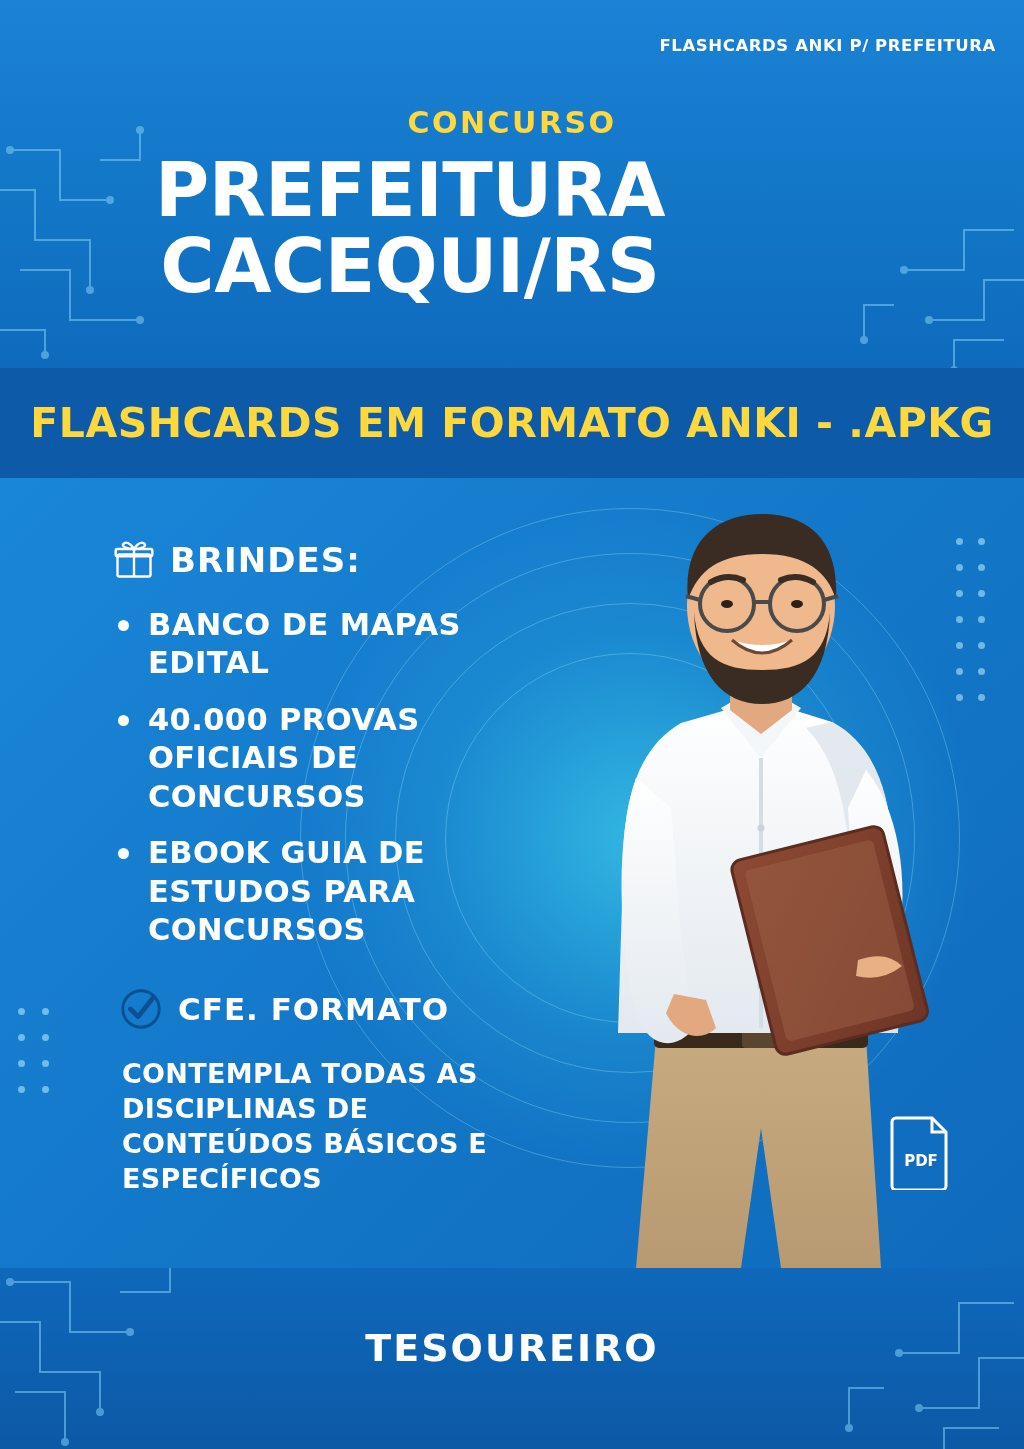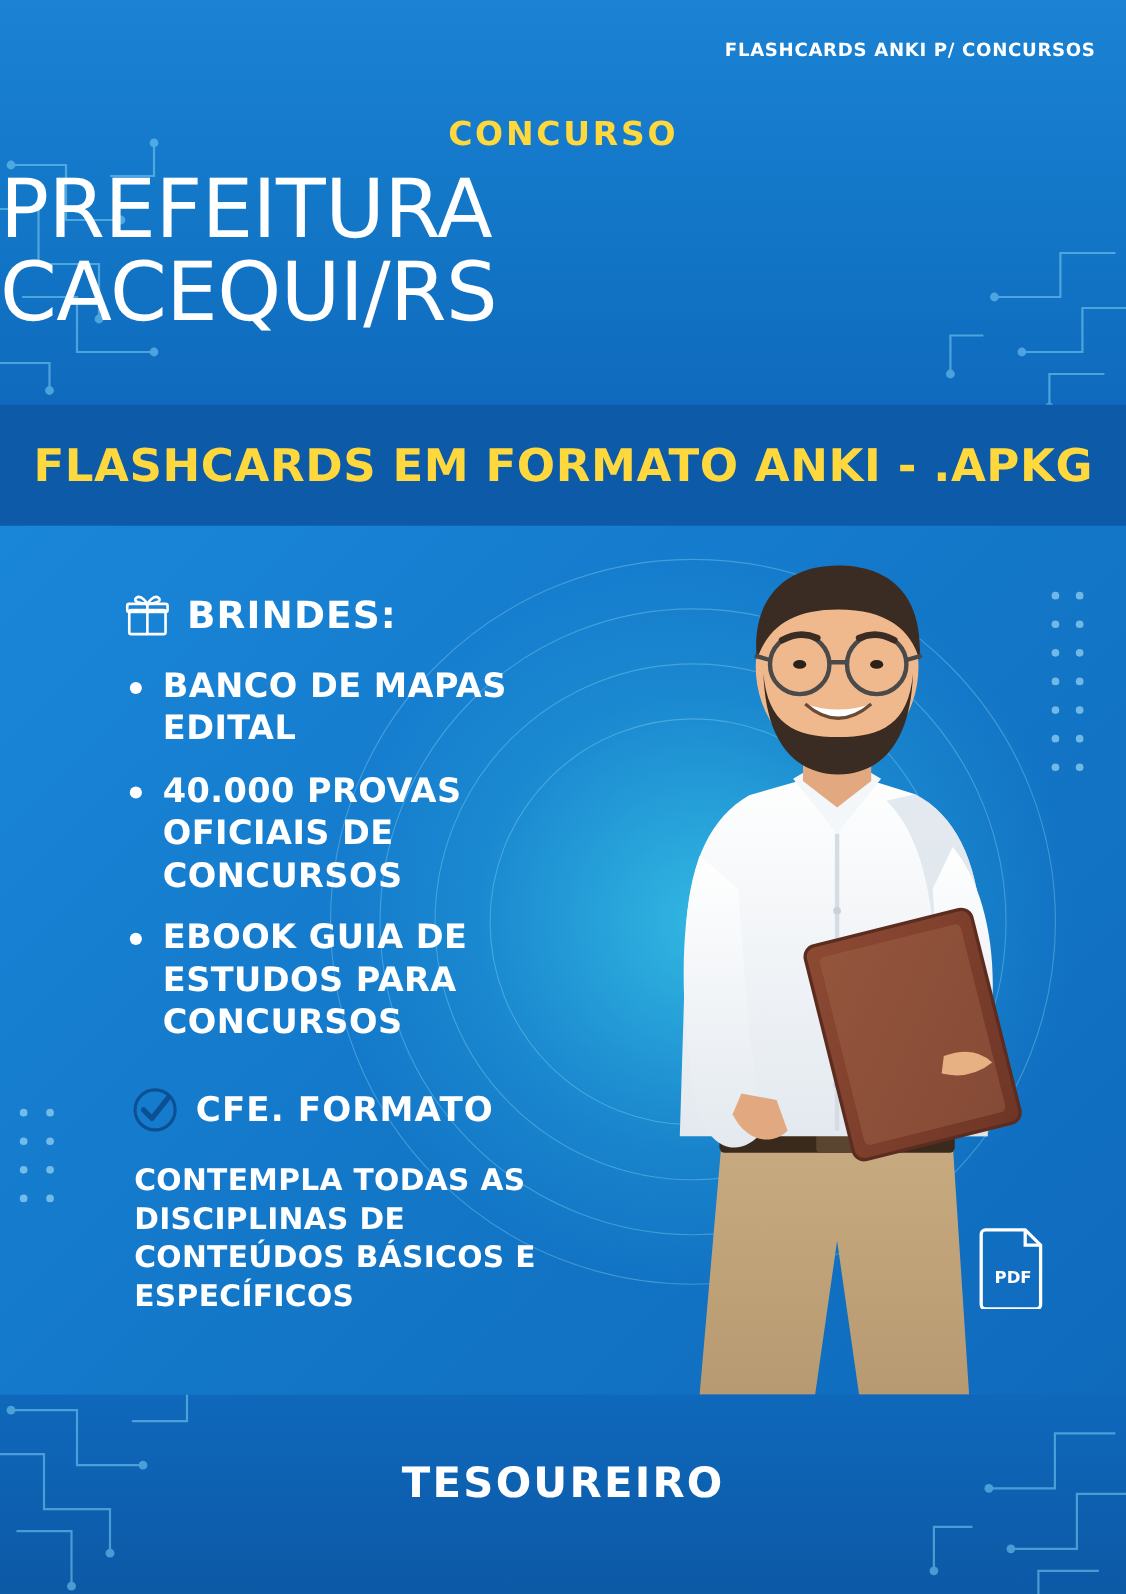--- a/index.html
+++ b/index.html
@@ -293,7 +293,7 @@
     </svg>
 
 
-    <div class="top-right-label">FLASHCARDS ANKI P/ CONCURSOS</div>
+    <div class="top-right-label">FLASHCARDS ANKI P/ PREFEITURA</div>
 
     <div class="kicker">CONCURSO</div>
 

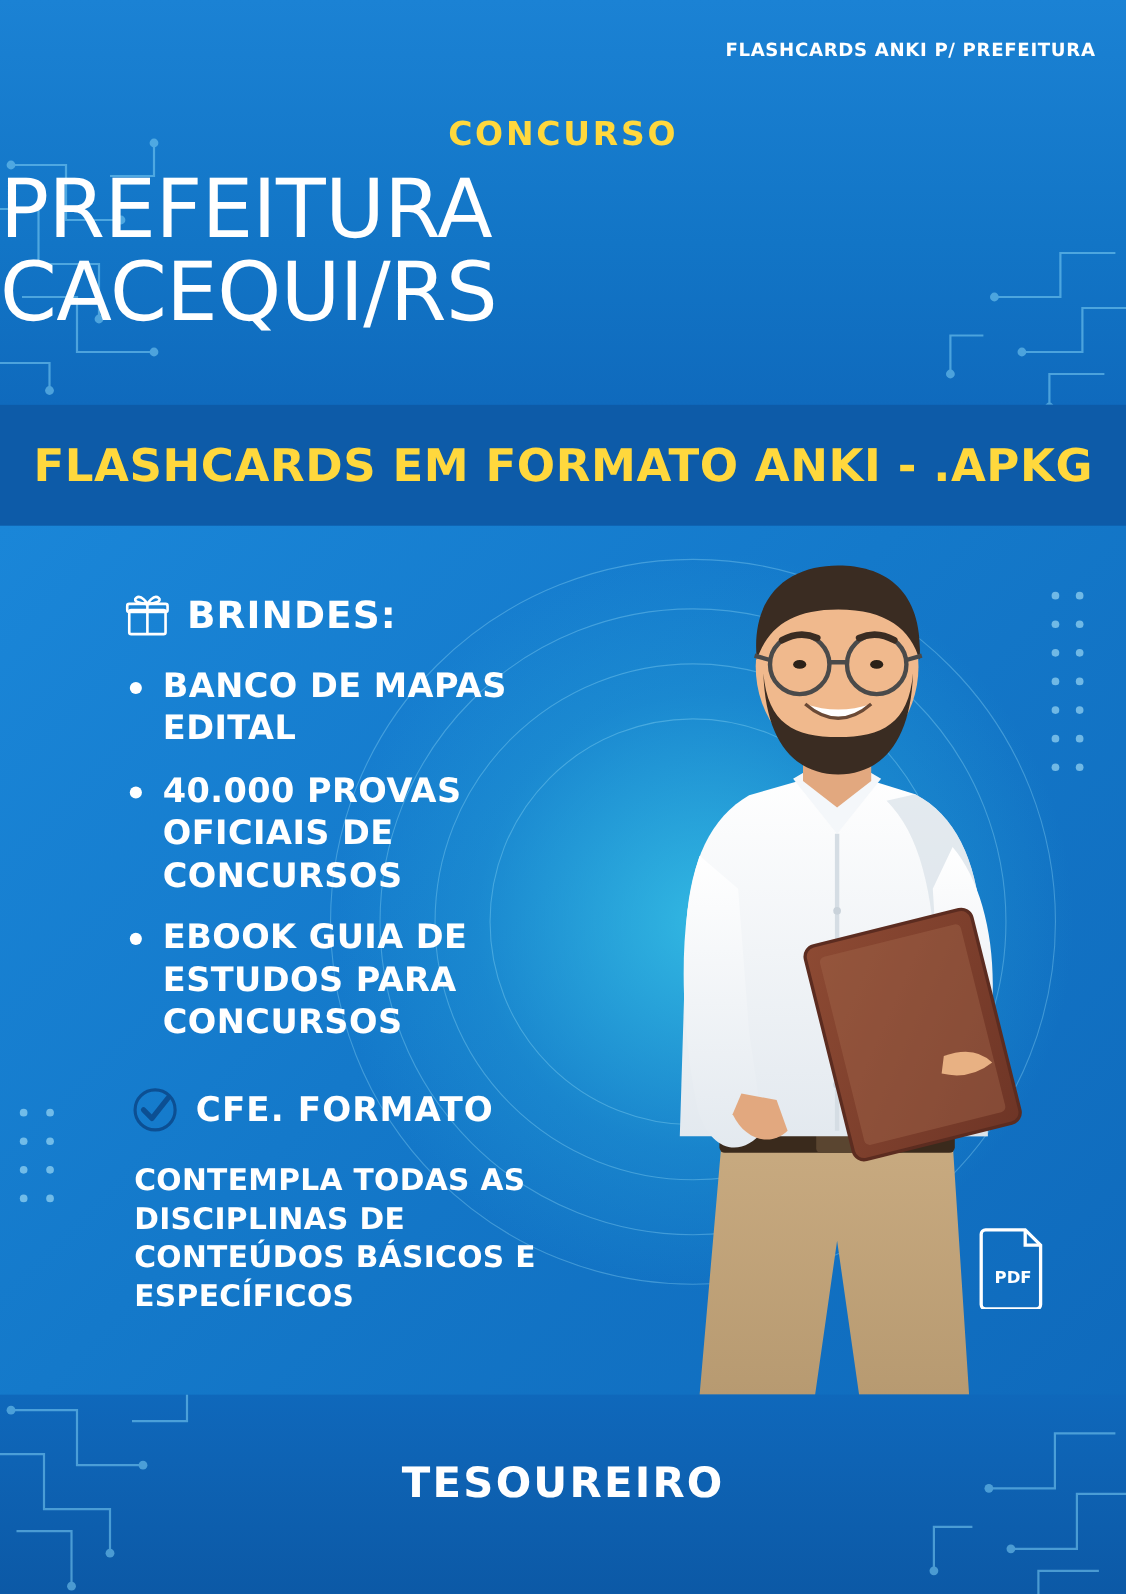--- a/index.html
+++ b/index.html
@@ -77,9 +77,10 @@
   .title {
     position: absolute;
     top: 152px; left: 0; width: 820px;
+    text-align: center;
     color: #ffffff;
     font-size: 74px;
-    font-weight: normal;
+    font-weight: bold;
     line-height: 1.03;
     letter-spacing: -0.5px;
     font-family: "DejaVu Sans", sans-serif;

